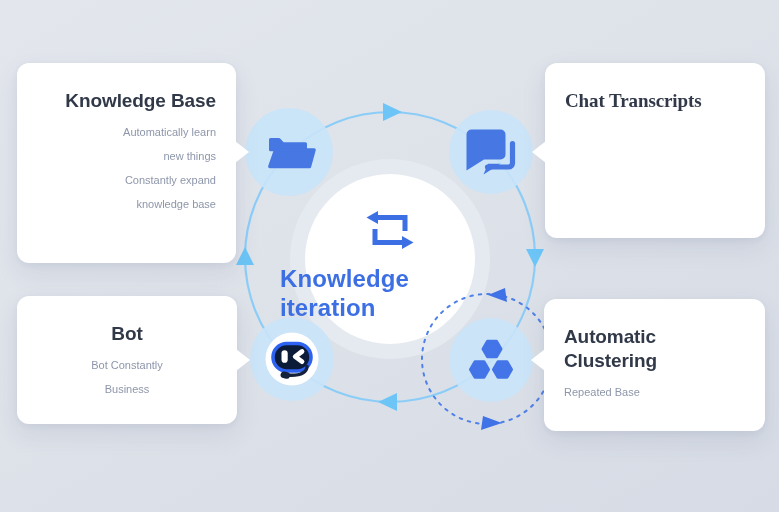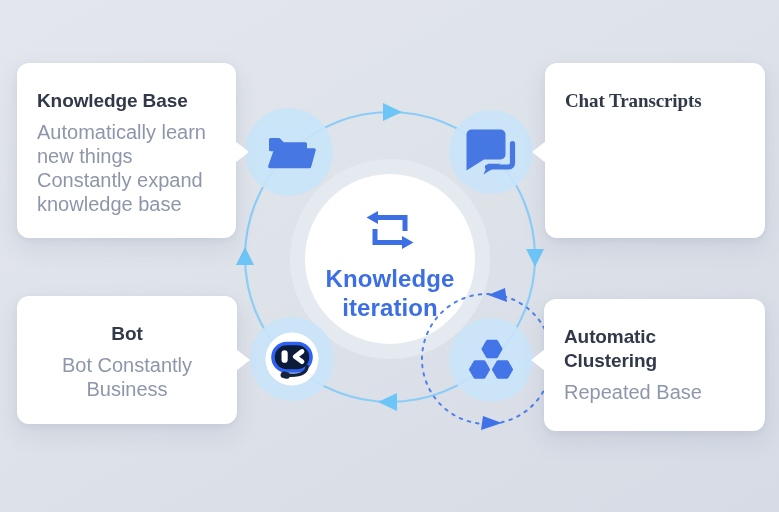--- a/index.html
+++ b/index.html
@@ -31,7 +31,7 @@
   .pointer-right { right:-13px; border-left:14px solid #FFFFFF; }
   .pointer-left  { left:-13px;  border-right:14px solid #FFFFFF; }
 
-  #card-kb  { left:17px;  top:63px;  width:219px; height:175px; }
+  #card-kb  { left:17px;  top:63px;  width:219px; height:200px;text-align:right; }
   #card-kb .pointer  { top:78px; }
   #card-ct  { left:545px; top:63px;  width:220px; height:175px;font-family:Liberation Serif, serif; }
   #card-ct .pointer  { top:78px; }

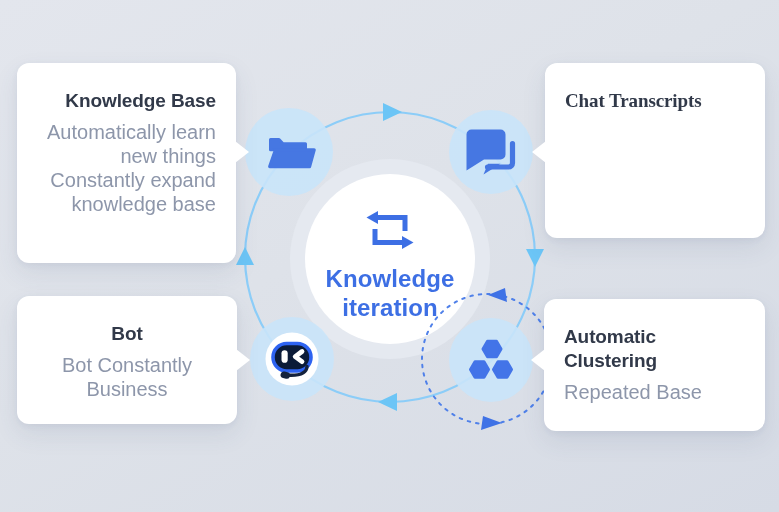--- a/index.html
+++ b/index.html
@@ -21,7 +21,7 @@
     line-height:24px; letter-spacing:-0.1px; white-space:pre-line;
   }
   .card-desc {
-    margin:0; font-size:20px; font-weight:400; color:#8D96AA;
+    margin:0; font-size:11px; font-weight:400; color:#8D96AA;
     line-height:24px; white-space:pre-line;
   }
   .pointer {

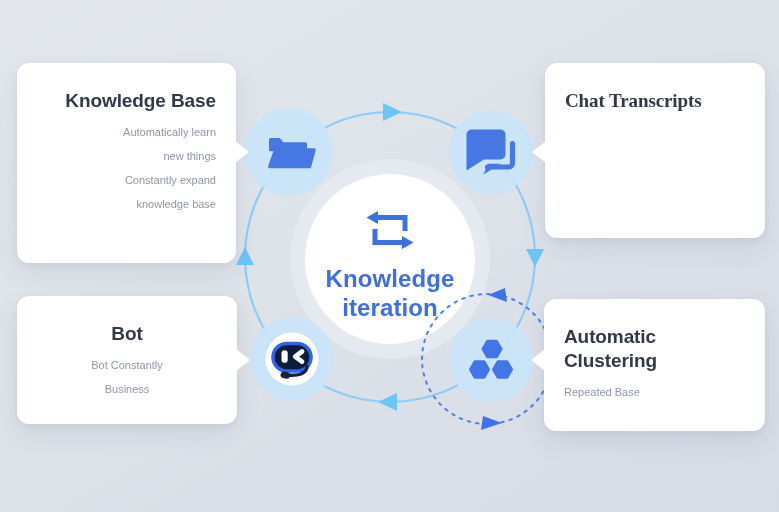--- a/index.html
+++ b/index.html
@@ -42,7 +42,7 @@
 
   .center-label {
     position:absolute; z-index:4; left:280px; top:209px; width:220px;
-    text-align:center; color:#3D6FE4;
+    text-align:left; color:#3D6FE4;
   }
   .center-label svg { display:block; margin:0 auto 13px; }
   .center-title {

